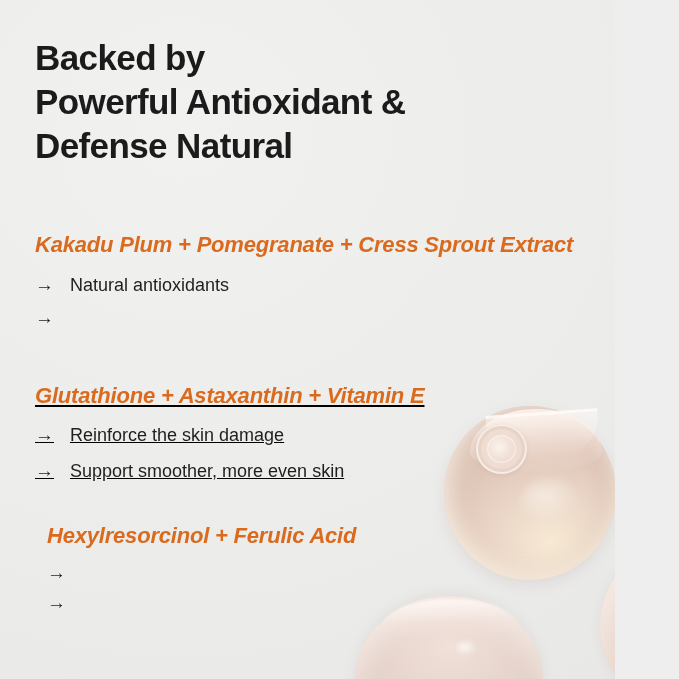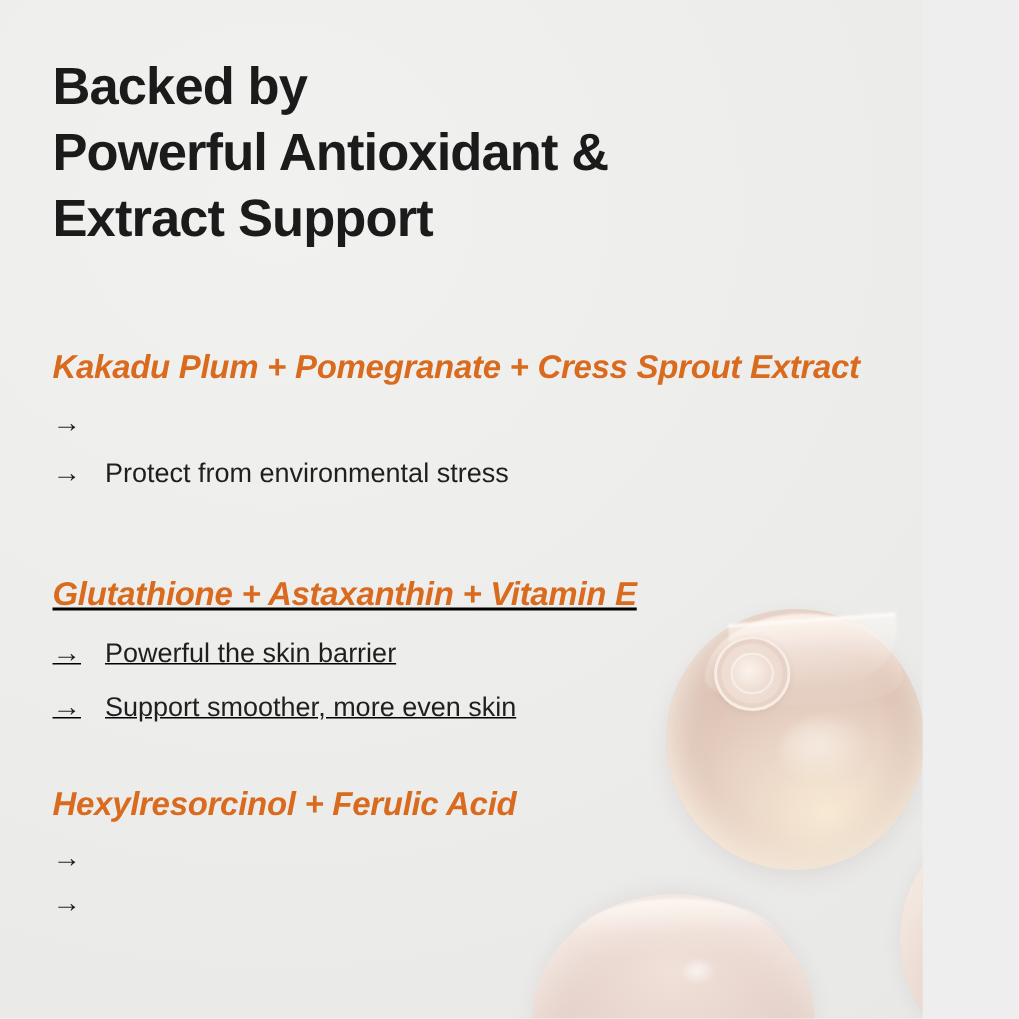--- a/index.html
+++ b/index.html
@@ -301,7 +301,7 @@
     <h1 id="page-title">
       <span class="title-line">Backed by</span>
       <span class="title-line">Powerful Antioxidant &amp;</span>
-      <span class="title-line">Extract Support</span>
+      <span class="title-line">Defense Natural</span>
     </h1>
 
     <div class="section" id="section-1">

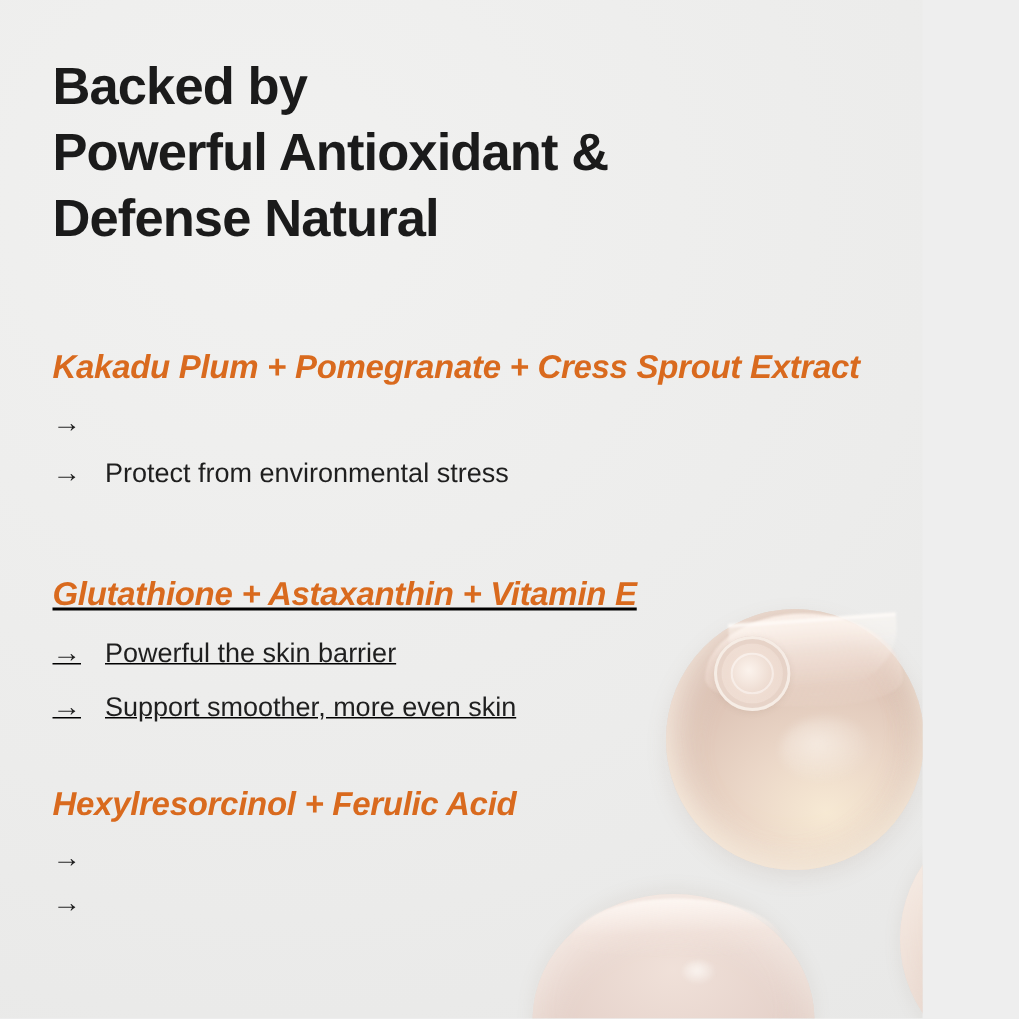--- a/index.html
+++ b/index.html
@@ -309,6 +309,7 @@
       <ul class="bullet-list">
         <li class="bullet-item">
           <span class="arrow-icon">→</span>
+          <span class="bullet-text">Natural antioxidants</span>
         </li>
         <li class="bullet-item">
           <span class="arrow-icon">→</span>

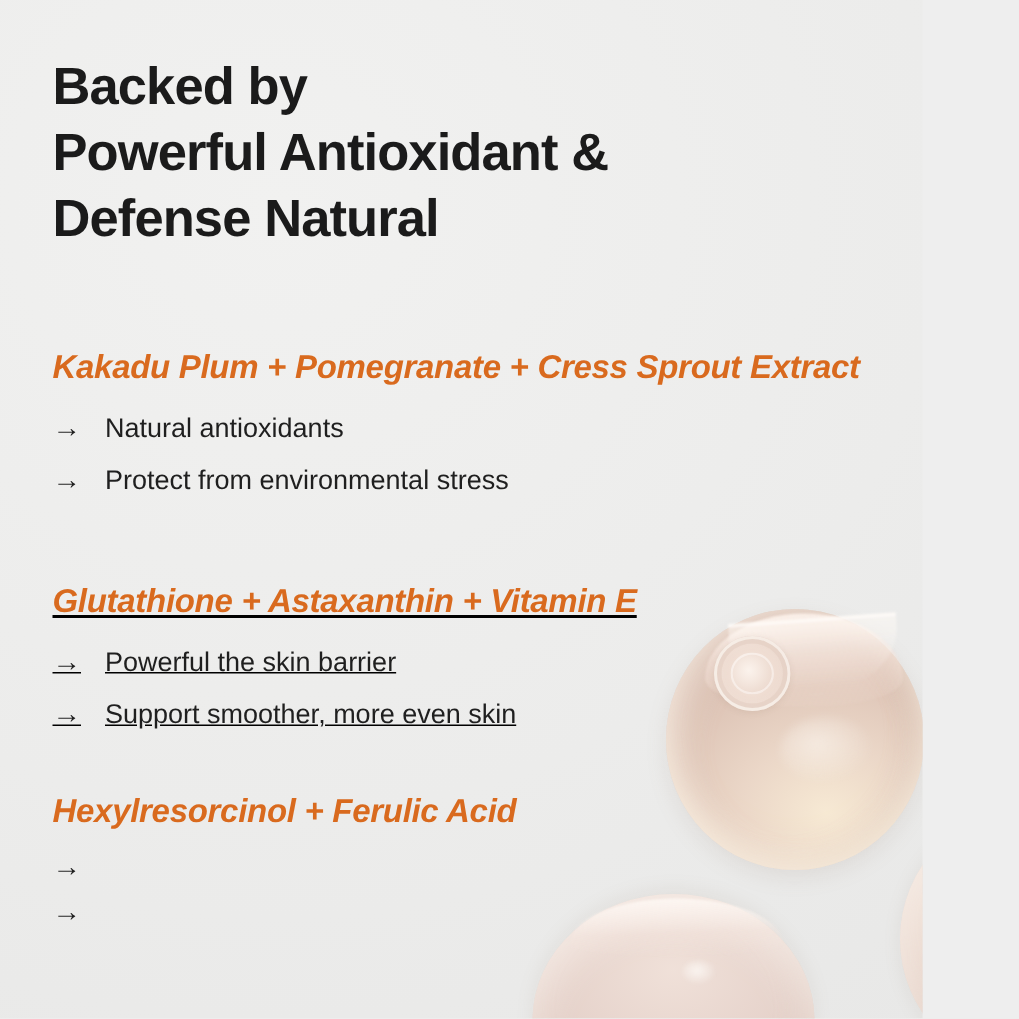--- a/index.html
+++ b/index.html
@@ -313,7 +313,6 @@
         </li>
         <li class="bullet-item">
           <span class="arrow-icon">→</span>
-          <span class="bullet-text">Protect from environmental stress</span>
         </li>
       </ul>
     </div>

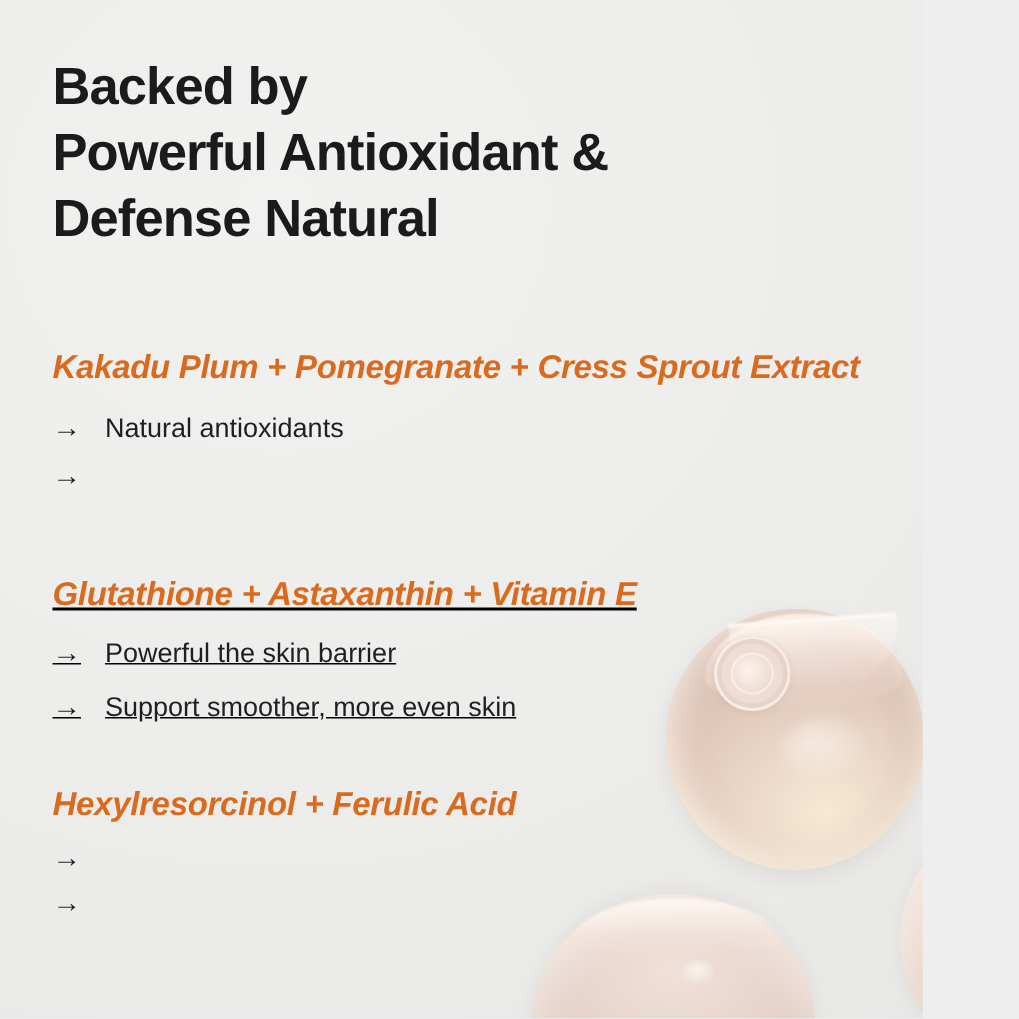--- a/index.html
+++ b/index.html
@@ -322,7 +322,7 @@
       <ul class="bullet-list">
         <li class="bullet-item">
           <span class="arrow-icon">→</span>
-          <span class="bullet-text">Powerful the skin barrier</span>
+          <span class="bullet-text">Reinforce the skin damage</span>
         </li>
         <li class="bullet-item">
           <span class="arrow-icon">→</span>

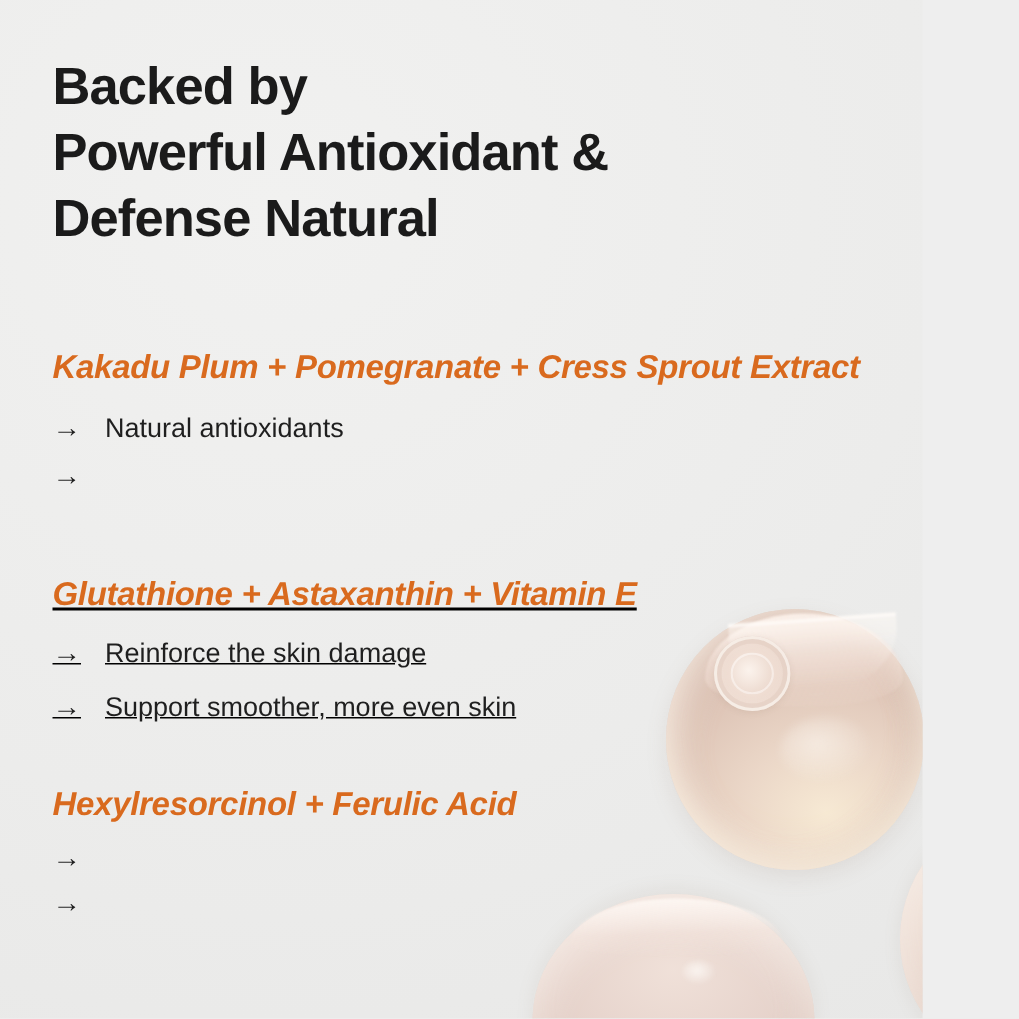--- a/index.html
+++ b/index.html
@@ -270,7 +270,7 @@
   
   #section-1 { margin-top: 64px; }
   #section-2 { margin-top: 56px; text-decoration: underline; }
-  #section-3 { margin-top: 40px; }
+  #section-3 { margin-top: 40px; margin-left: 12px; }
 </style>
 </head>
 <body>

